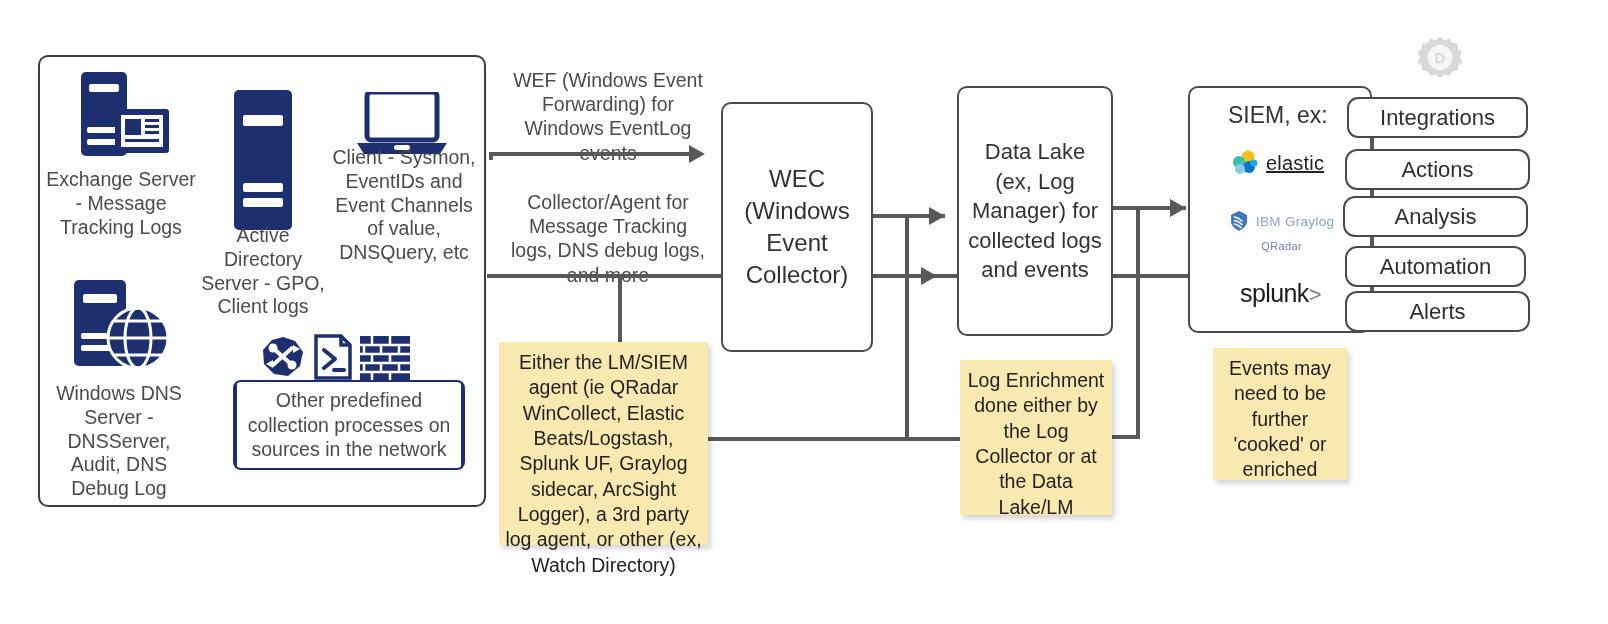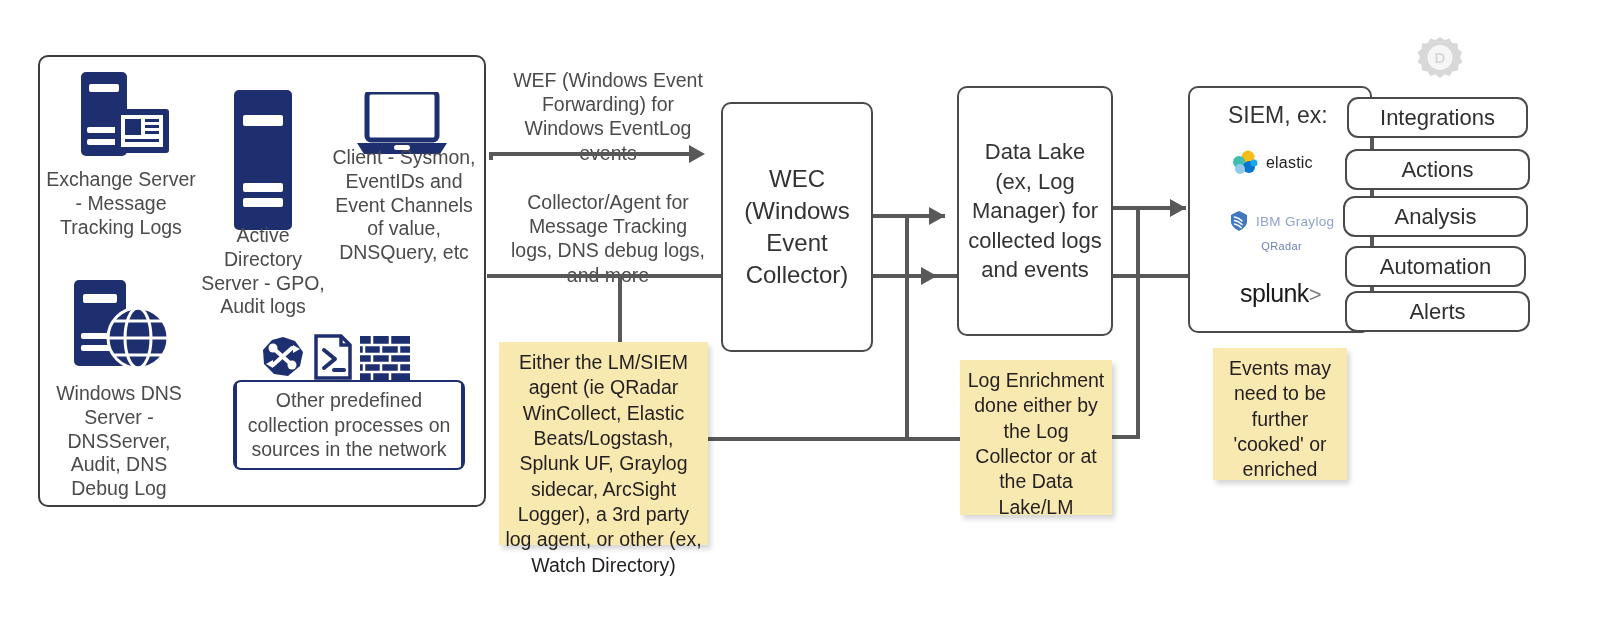--- a/index.html
+++ b/index.html
@@ -99,7 +99,7 @@
     border-left:16px solid #585858;
   }
   .vendor{display:flex;align-items:center;gap:7px;}
-  .vendorname{font-size:16px;color:#222;letter-spacing:.2px;}
+  .vendorname{font-size:20px;color:#222;letter-spacing:.2px;text-decoration:underline;}
   .qradar{font-size:11px;color:#6d7fb5;text-align:center;margin-top:8px;letter-spacing:.4px;}
   .ibmname{font-size:13.5px;color:#8fa2cf;letter-spacing:.3px;}
   .splunk{font-size:25px;font-weight:normal;color:#1a1a1a;letter-spacing:-0.6px;}

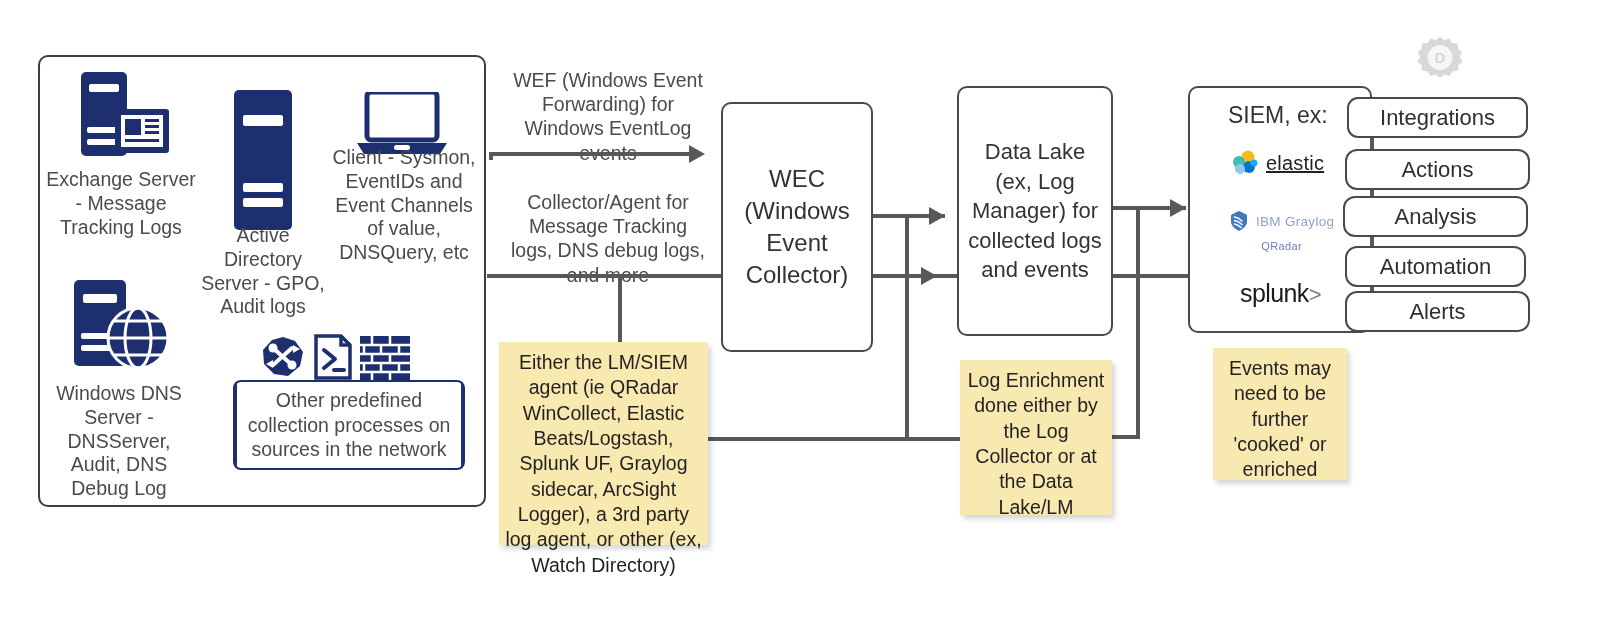--- a/index.html
+++ b/index.html
@@ -138,7 +138,7 @@
       <rect x="9" y="108" width="40" height="9" rx="2" fill="#ffffff"></rect>
     </svg>
   </div>
-  <div class="abs srclabel" style="left:197px;top:224px;width:132px;">Active Directory Server - GPO, Audit logs</div>
+  <div class="abs srclabel" style="left:197px;top:224px;width:132px;">Active Directory Server - GPO, Client logs</div>
 
   <div class="abs" style="left:354px;top:92px;">
     <svg width="96" height="64" viewBox="0 0 96 64">

